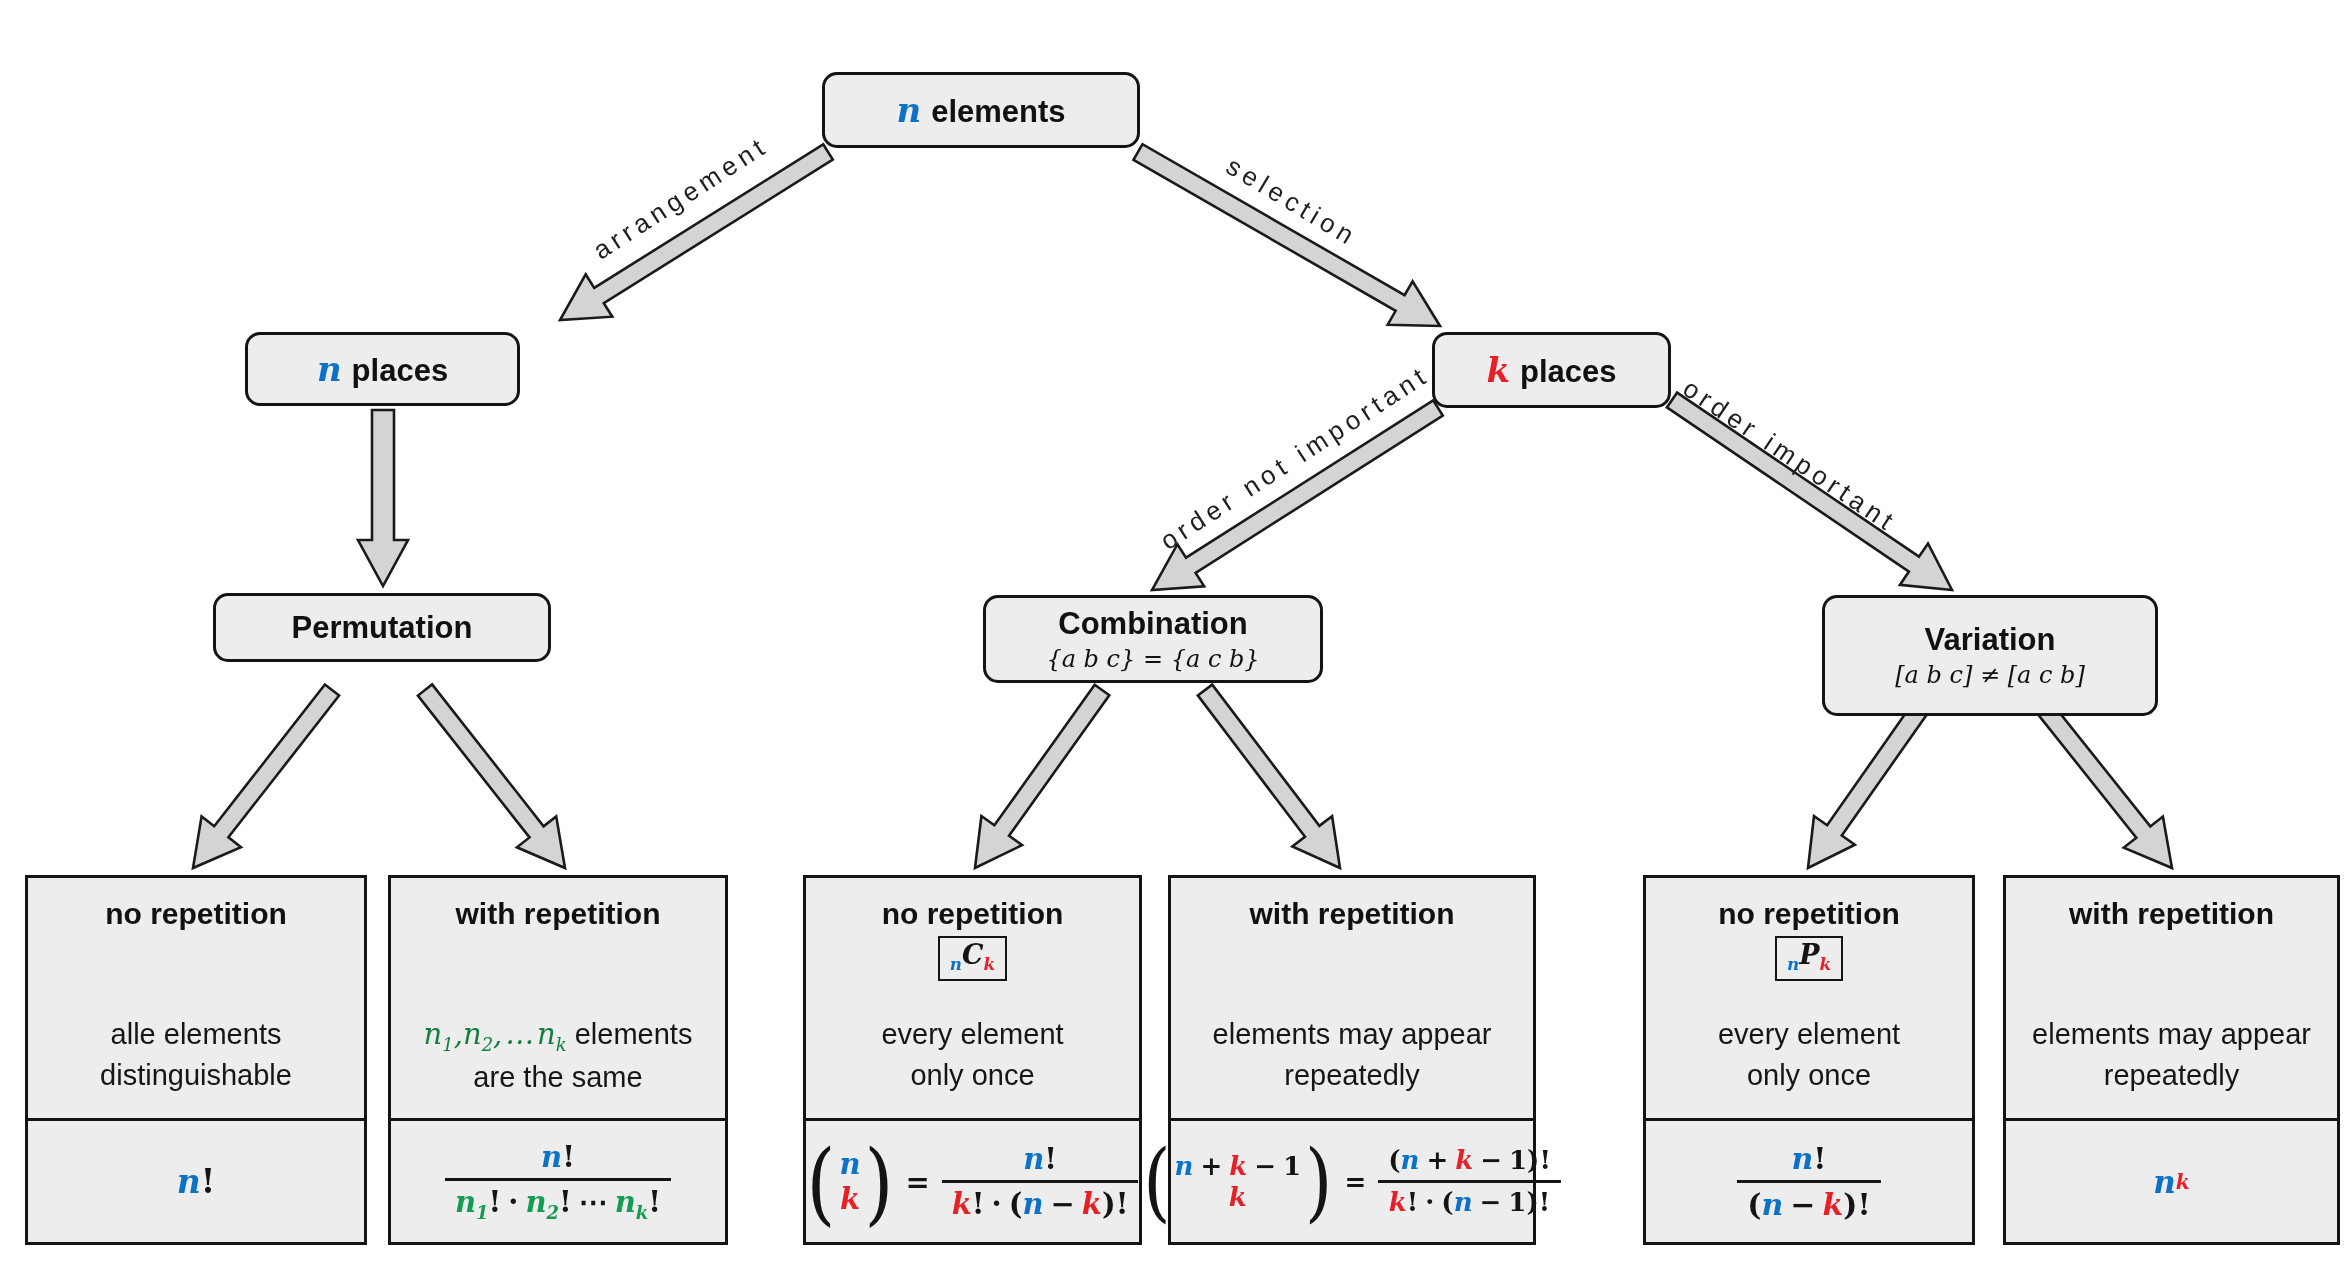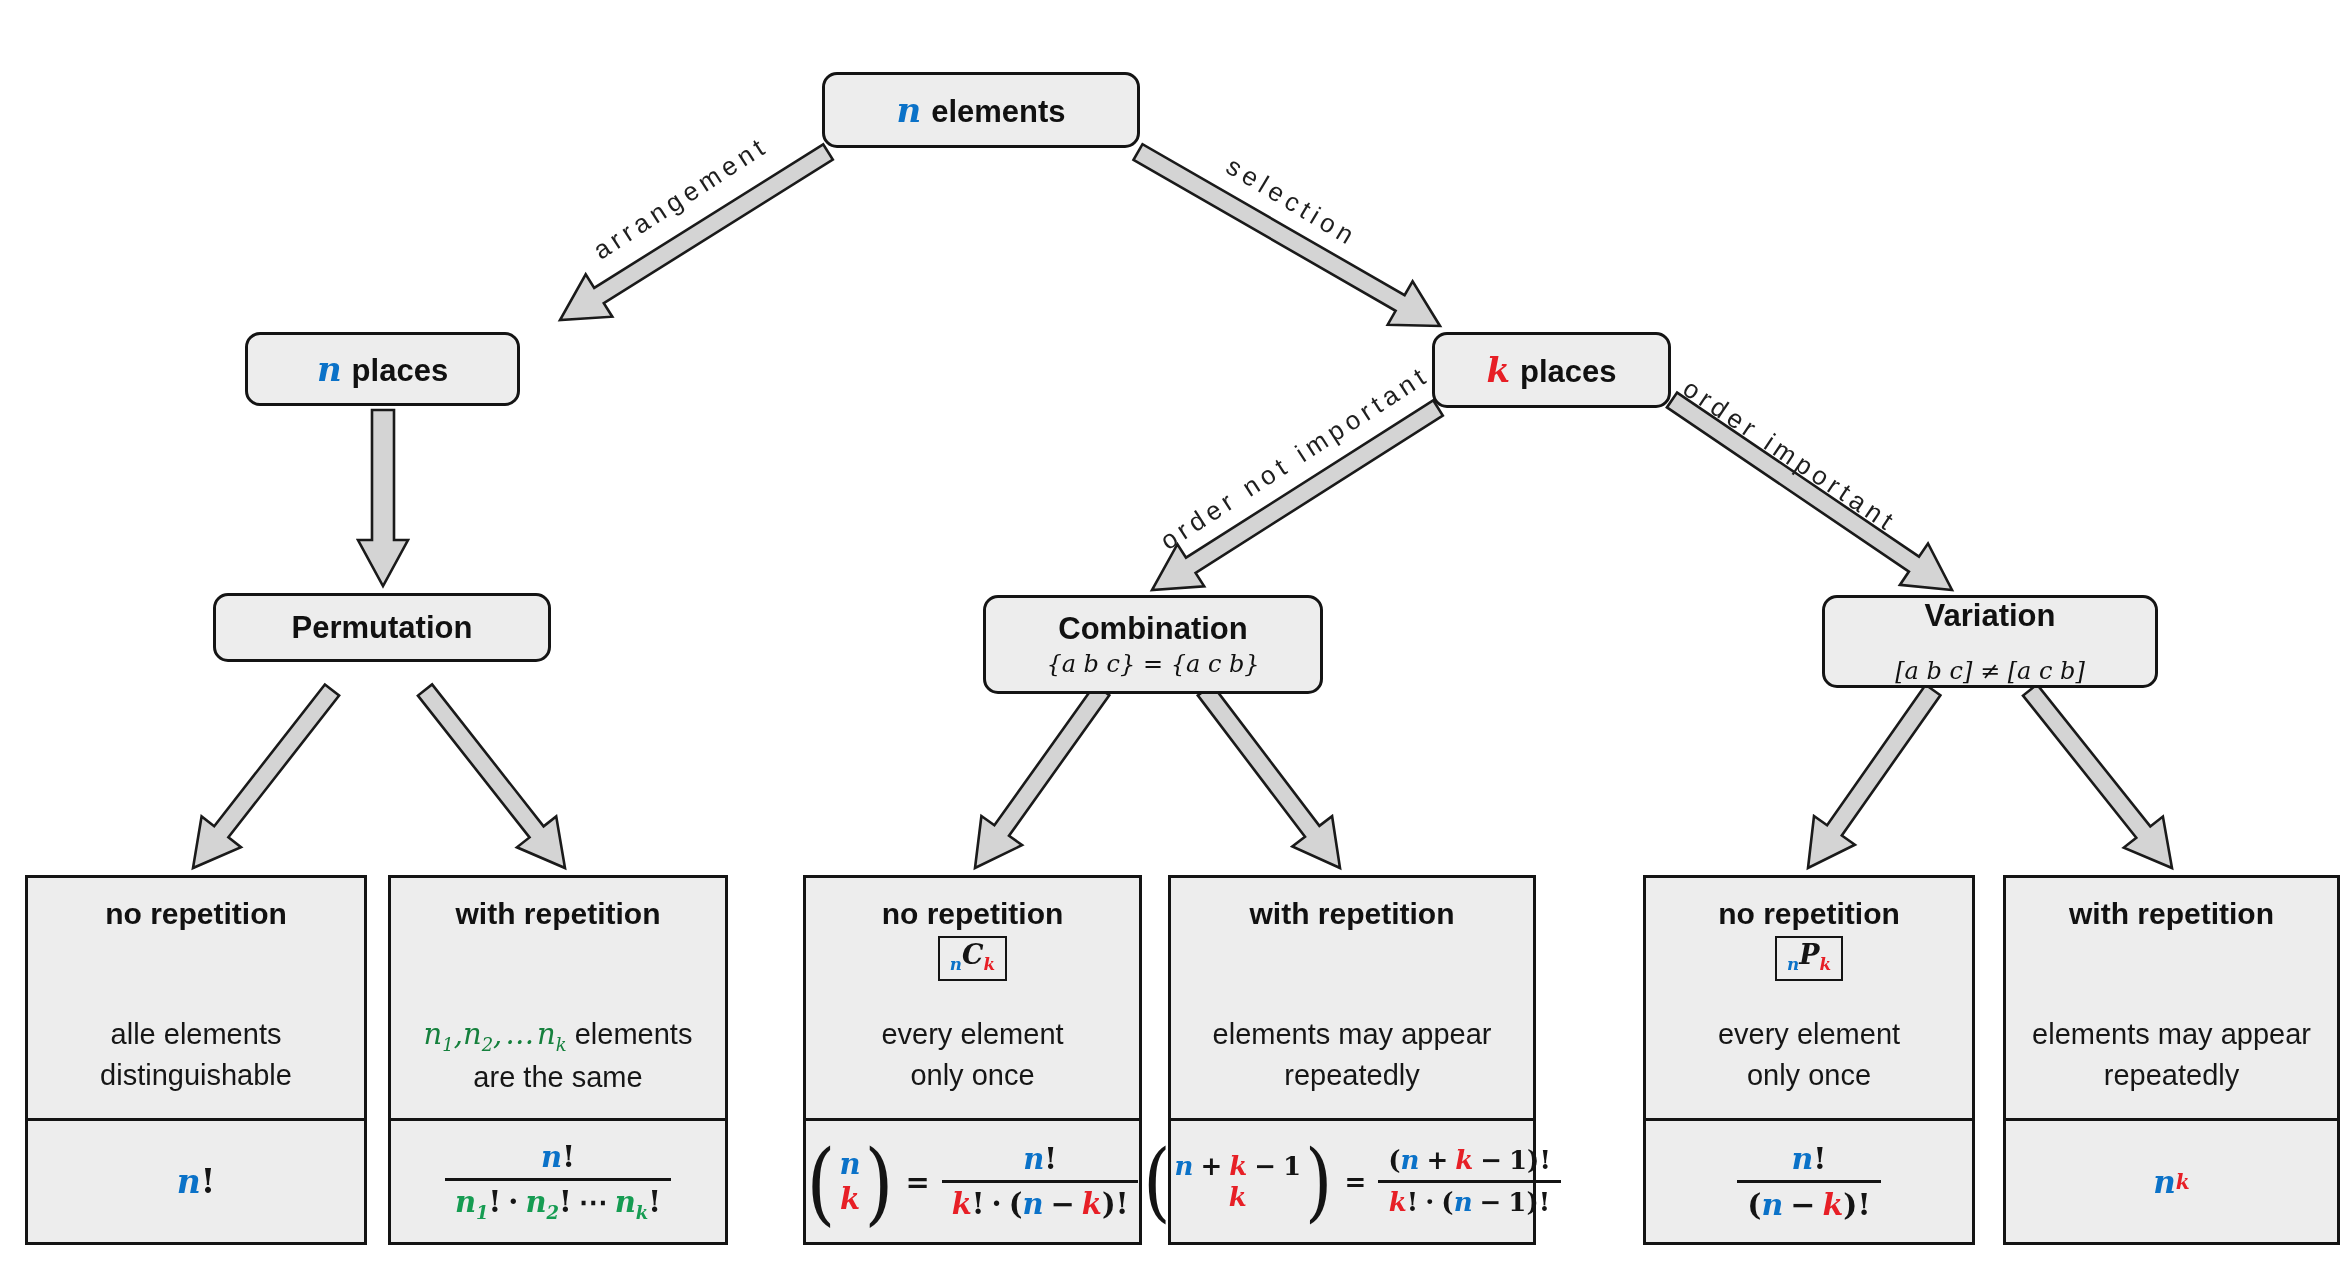--- a/index.html
+++ b/index.html
@@ -97,7 +97,7 @@
   <div class="node" style="left:213px;top:593px;width:338px;height:69px;">
     <div class="node-line">Permutation</div>
   </div>
-  <div class="node" style="left:983px;top:595px;width:340px;height:99px;">
+  <div class="node" style="left:983px;top:595px;width:340px;height:88px;">
     <div class="node-line">Combination</div>
     <div class="node-sub">{a b c} = {a c b}</div>
   </div>

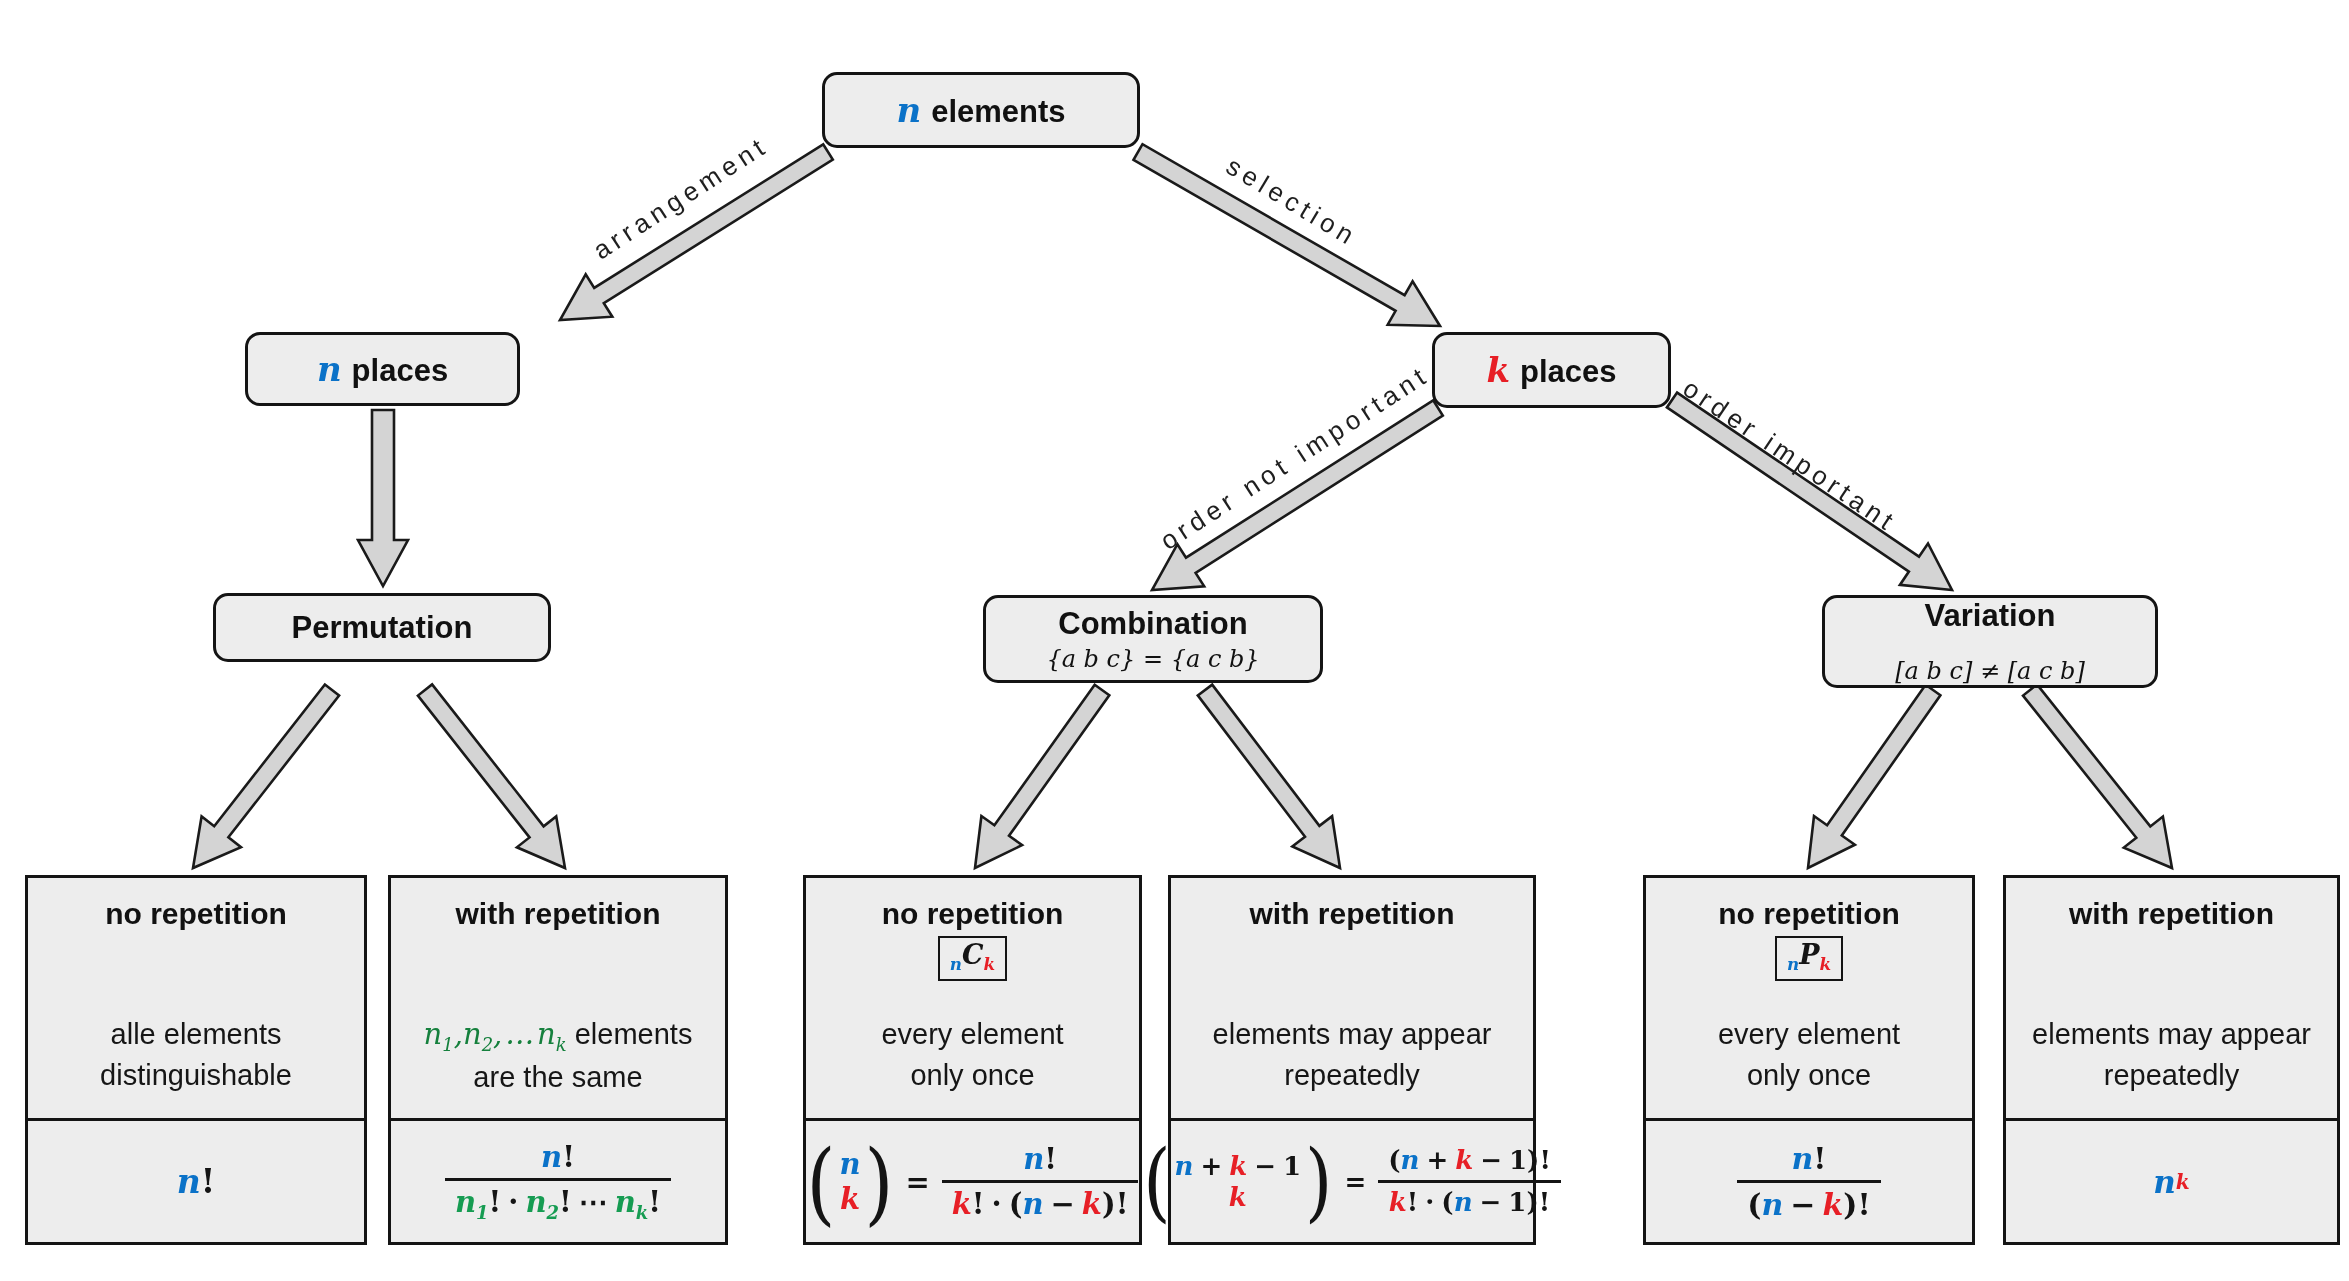--- a/index.html
+++ b/index.html
@@ -101,7 +101,7 @@
     <div class="node-line">Combination</div>
     <div class="node-sub">{a b c} = {a c b}</div>
   </div>
-  <div class="node" style="left:1822px;top:595px;width:336px;height:93px;justify-content:space-between;">
+  <div class="node" style="left:1822px;top:595px;width:336px;height:121px;">
     <div class="node-line">Variation</div>
     <div class="node-sub">[a b c] ≠ [a c b]</div>
   </div>

